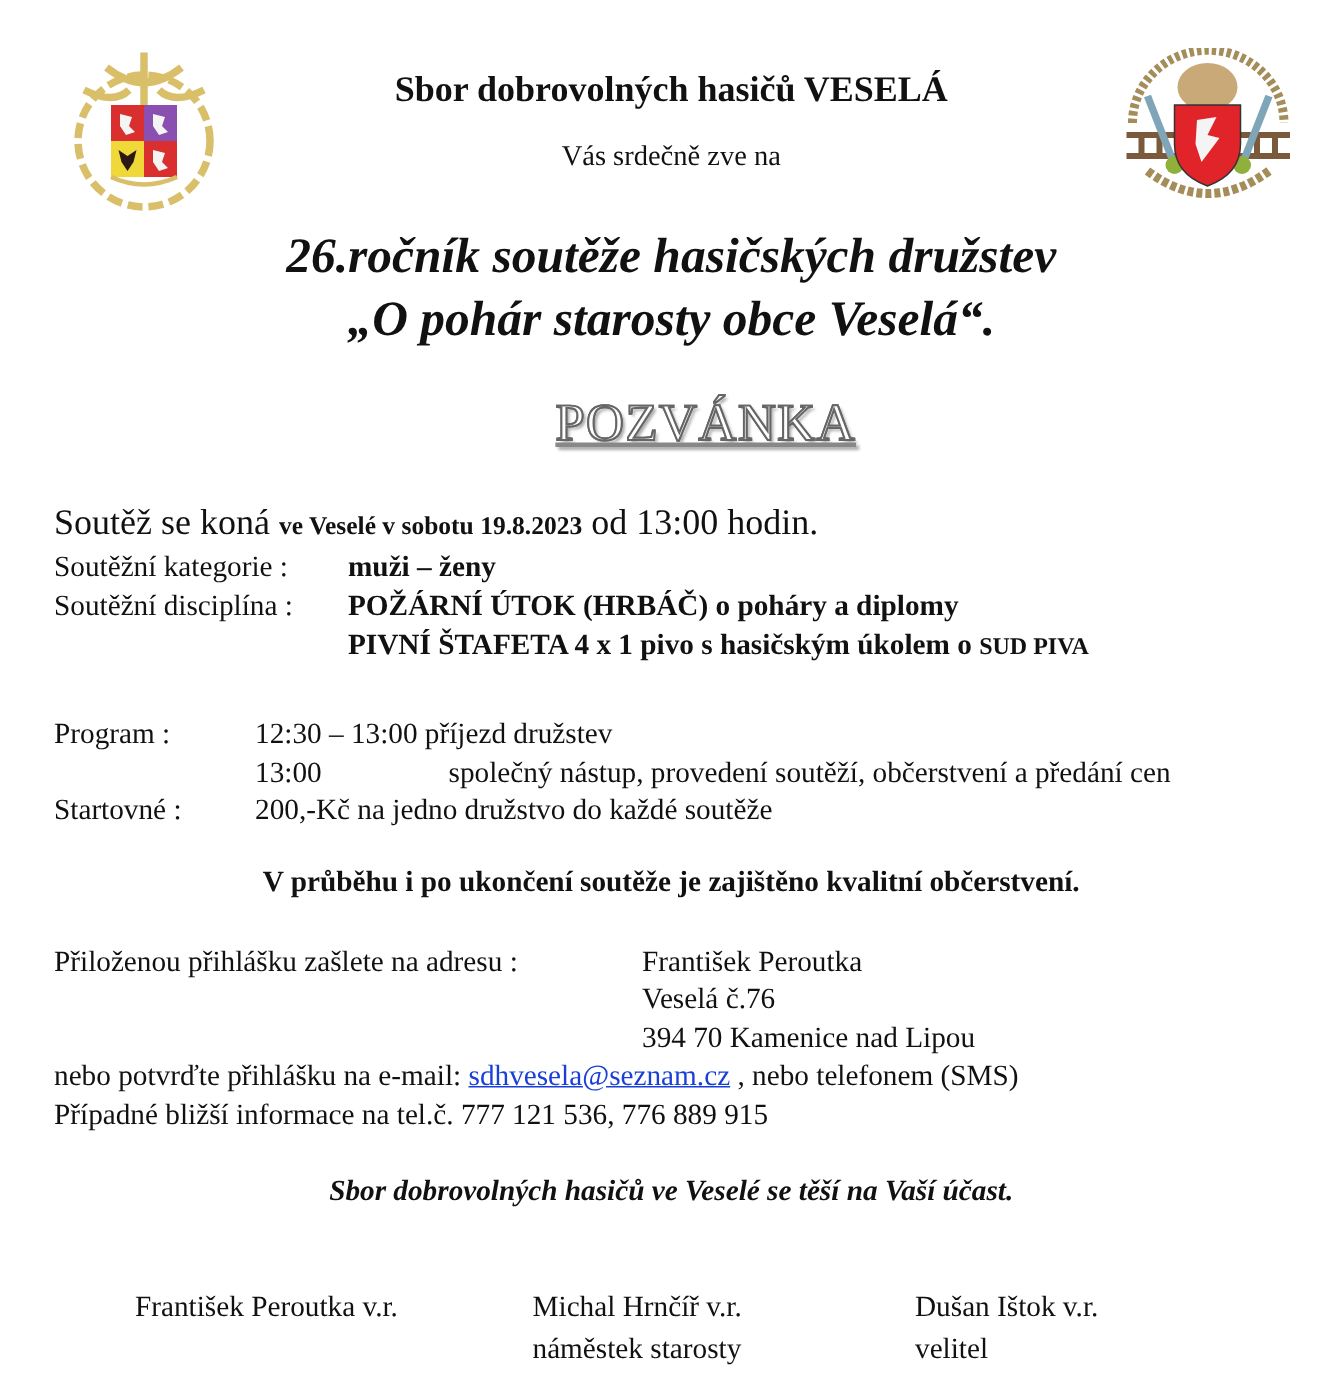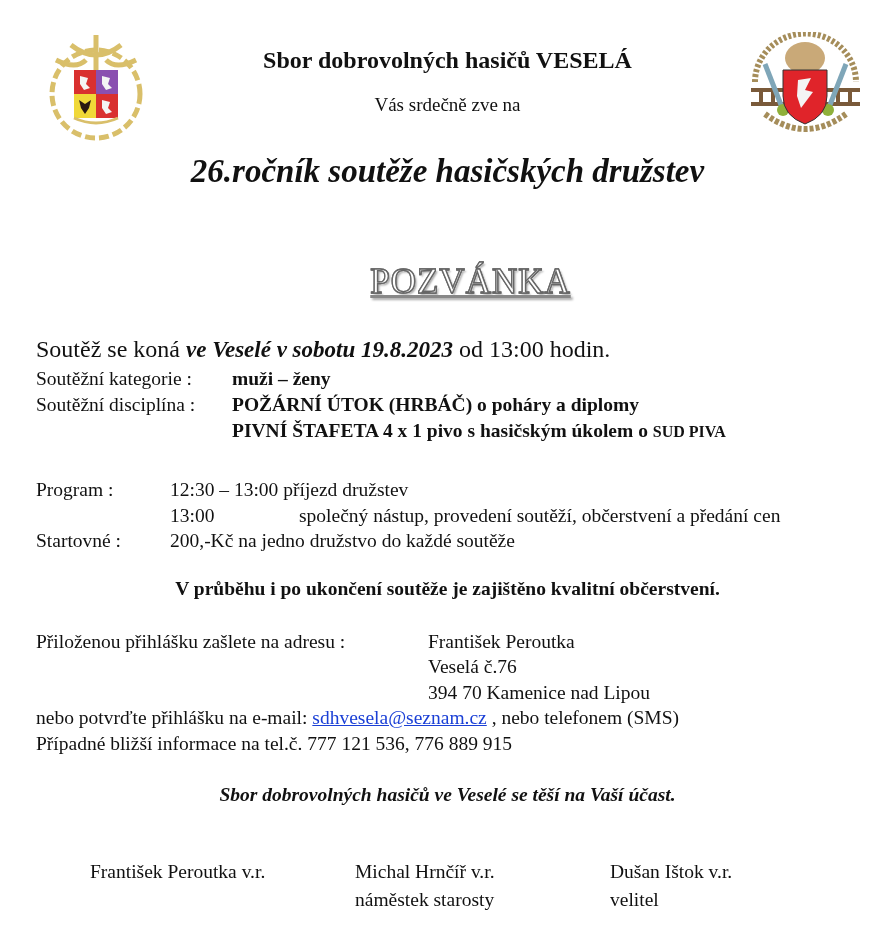--- a/index.html
+++ b/index.html
@@ -78,6 +78,7 @@
 
 <div class="abs center event-title">
   <div>26.ročník soutěže hasičských družstev</div>
+  <div>„O pohár starosty obce Veselá“.</div>
 </div>
 
 <div class="abs center pozvanka">POZVÁNKA</div>

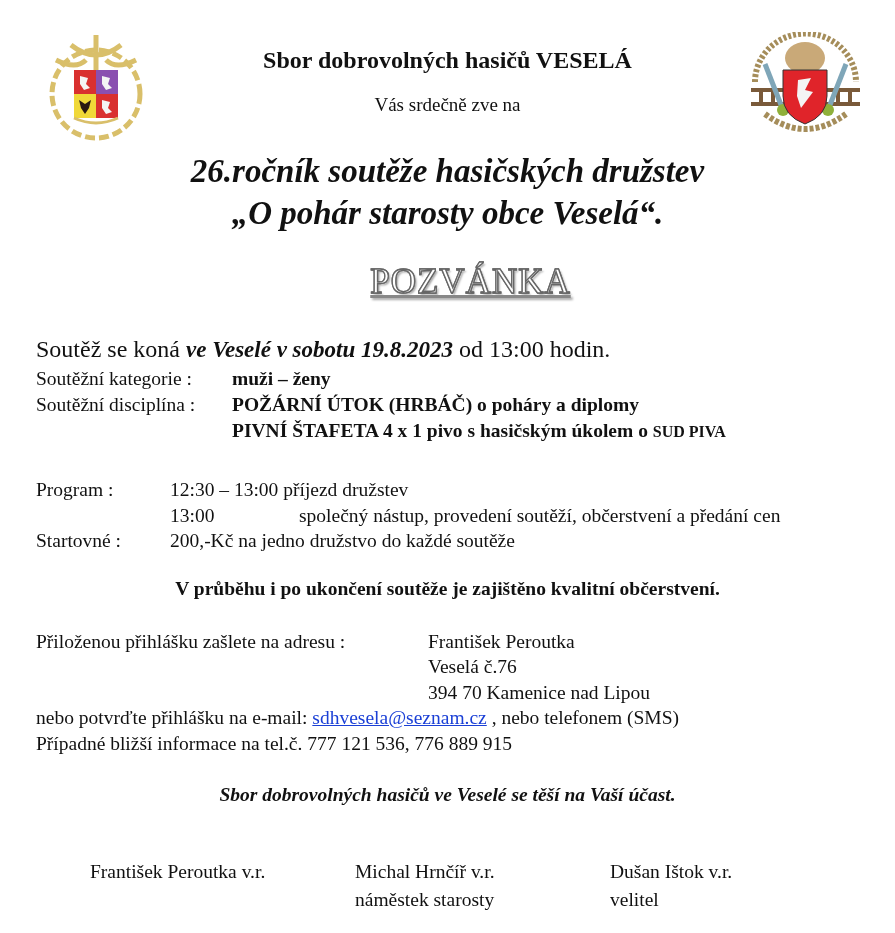--- a/index.html
+++ b/index.html
@@ -15,7 +15,7 @@
               text-decoration:underline; text-decoration-color:#888;margin-left:23px; }
   .line { left:36px; font-size:19.5px; white-space:nowrap; }
   .main-line { top:336px; font-size:24px; }
-  .main-line b { font-size:23px;font-style:italic; }
+  .main-line b { font-size:17px; }
   .label { display:inline-block; }
   .val-bold { font-weight:bold; }
   .big { font-size:16px; font-weight:bold; }

